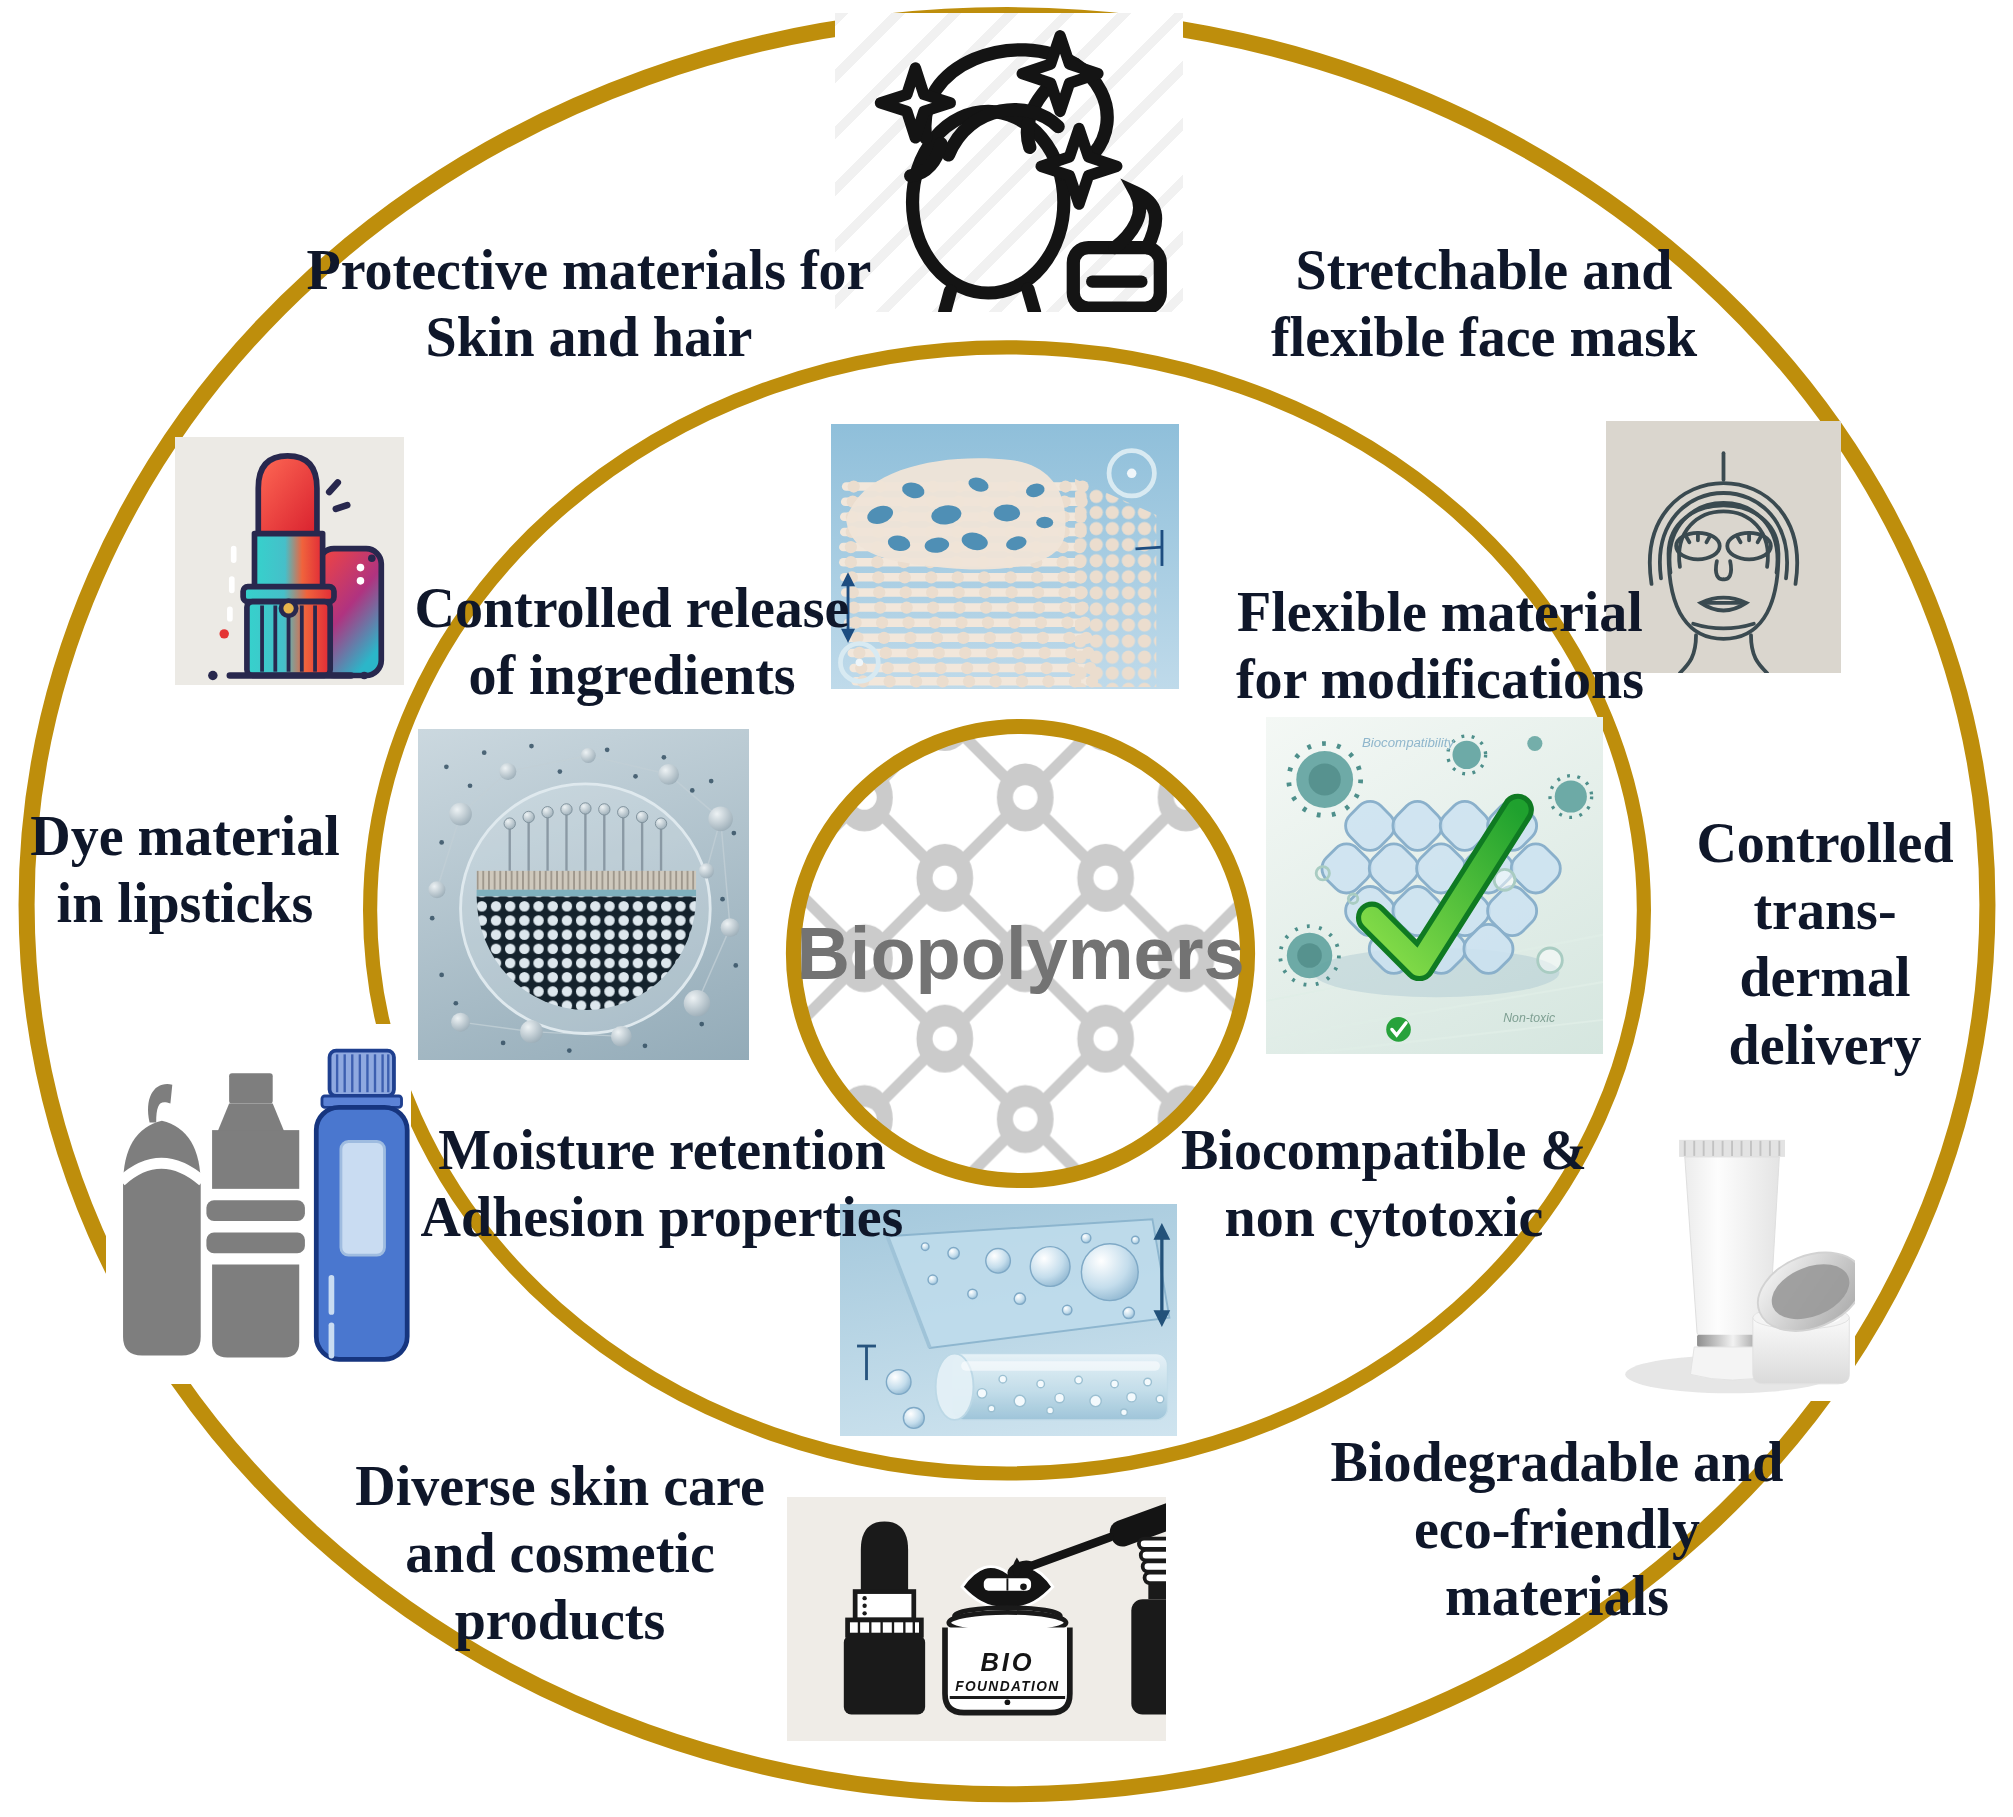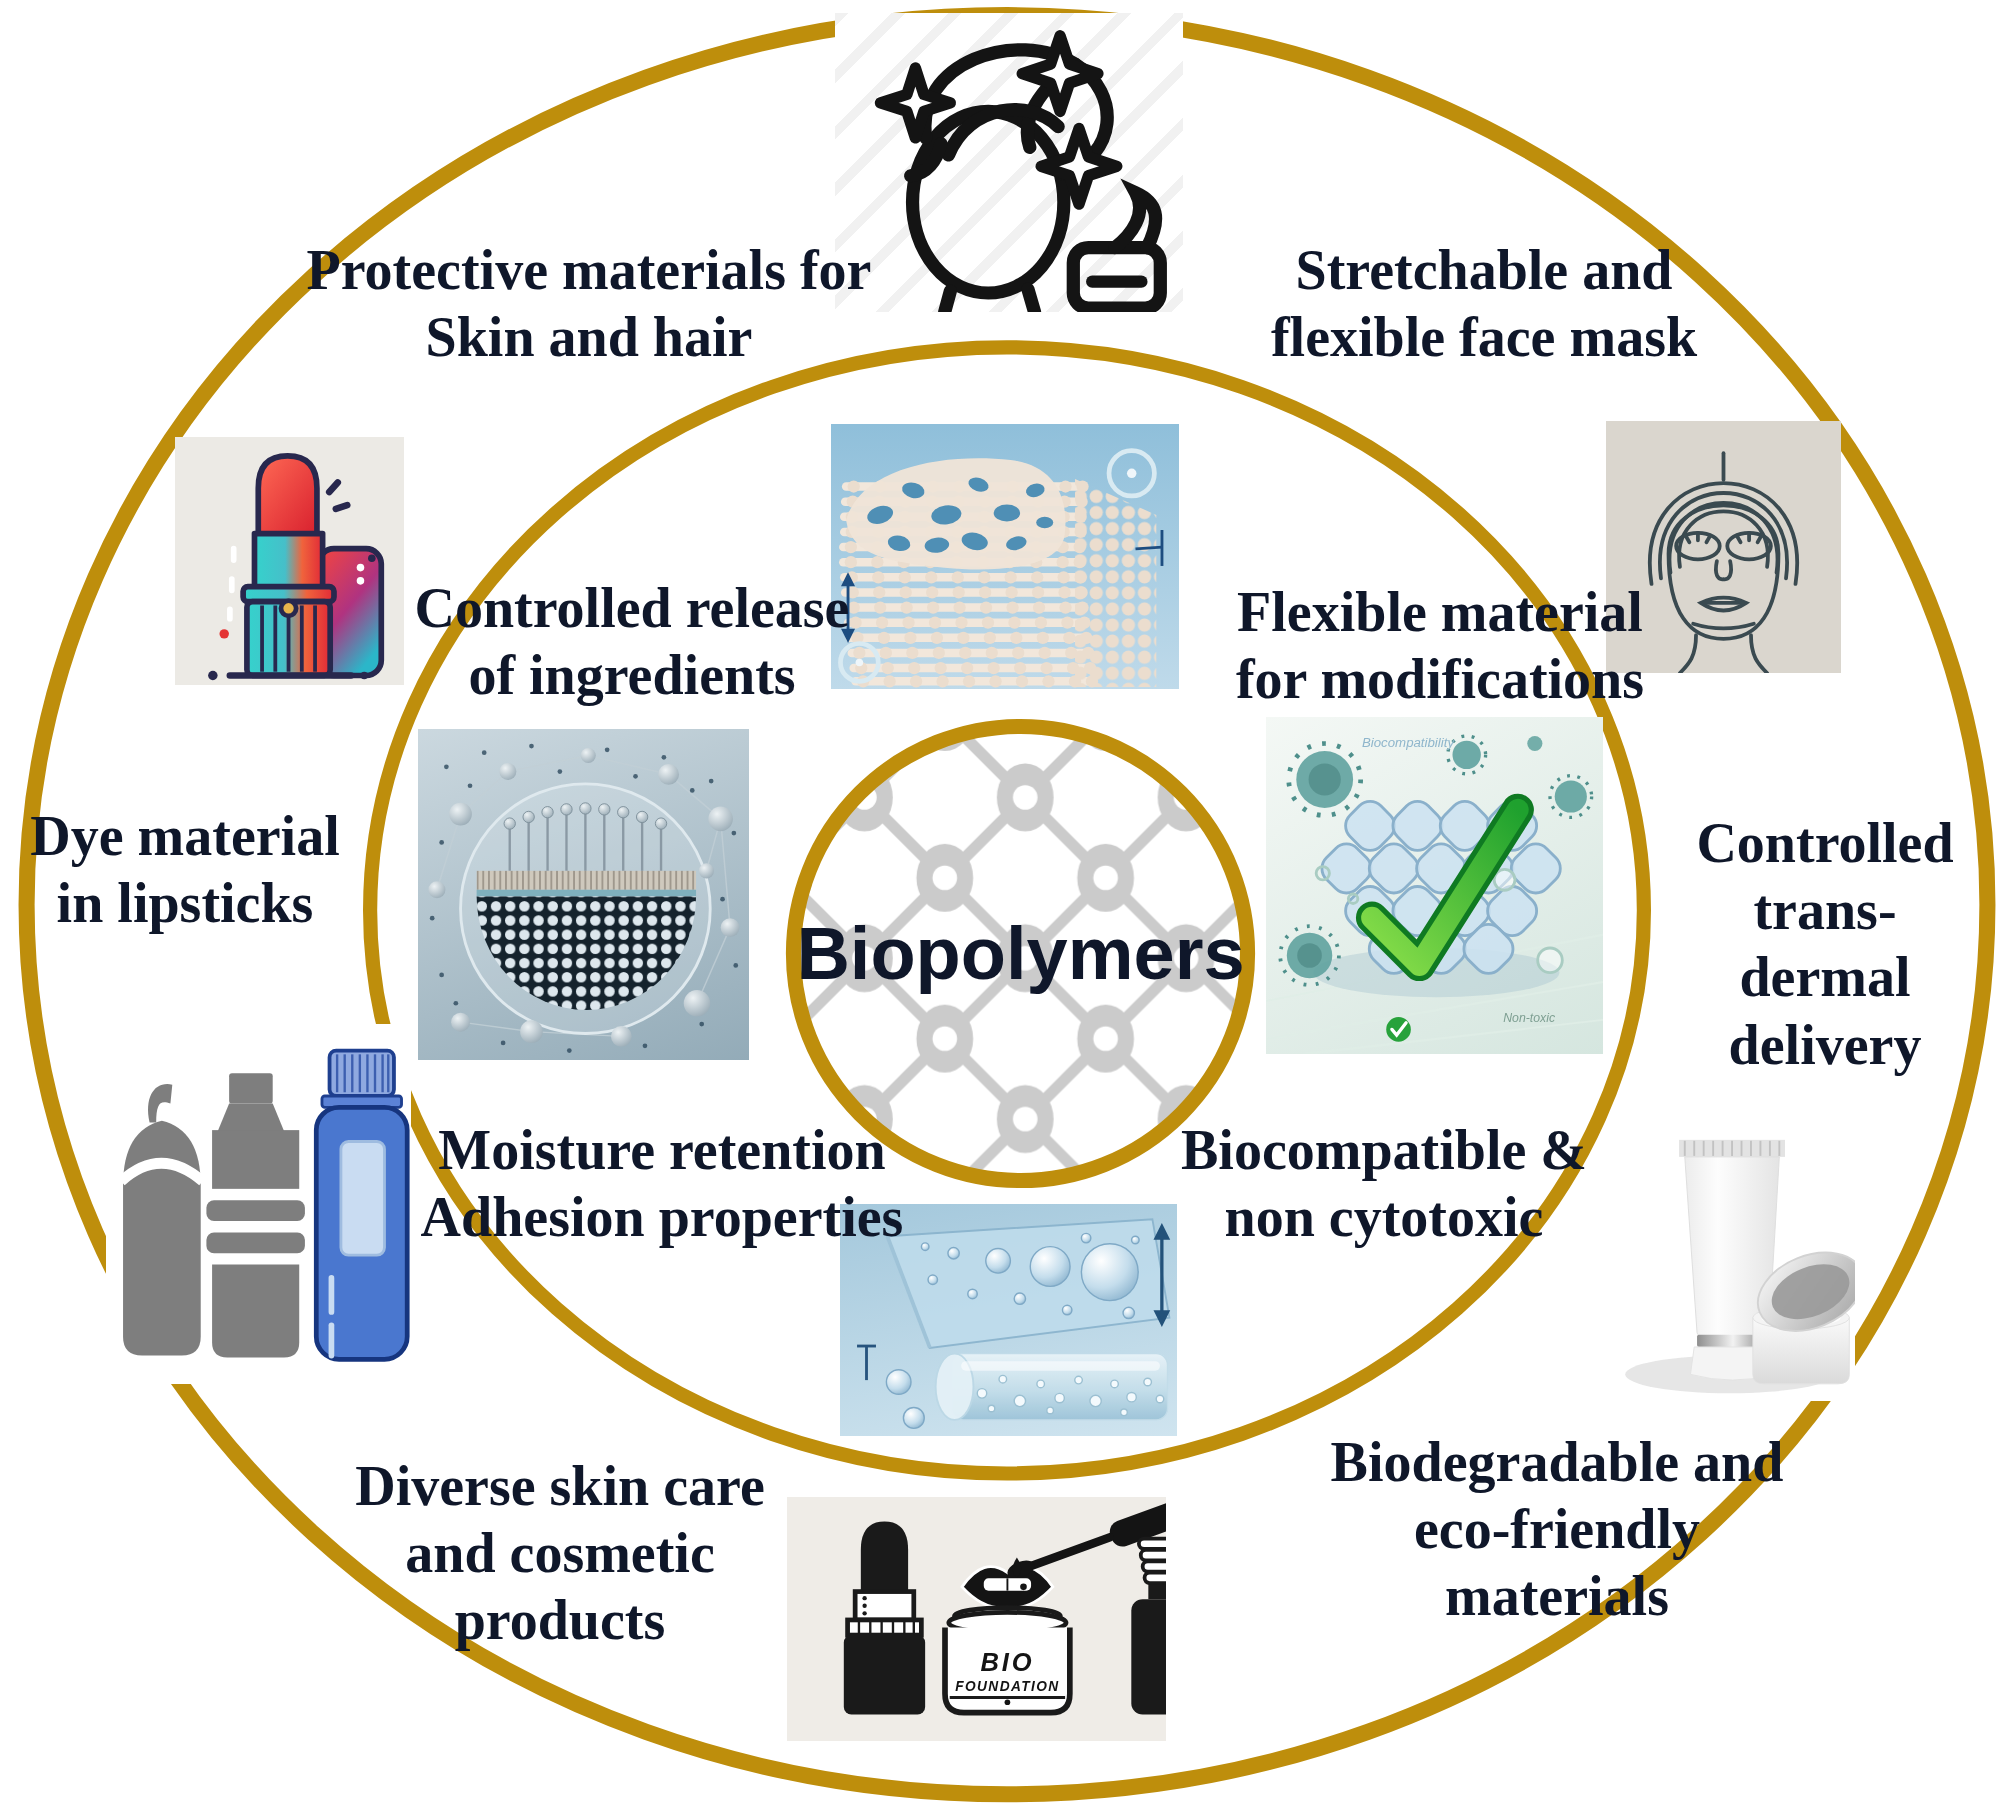--- a/index.html
+++ b/index.html
@@ -11,7 +11,7 @@
          font-weight:700;font-size:56px;line-height:1.2;color:#0f172a;white-space:pre-line;}
   .center-wrap{position:absolute;left:784px;top:717px;width:473px;height:473px;z-index:2;}
   .center-label{position:absolute;inset:0;display:flex;align-items:center;justify-content:center;
-        font-family:"Liberation Sans",sans-serif;font-weight:700;font-size:74px;color:#0f172a;z-index:4;}
+        font-family:"Liberation Sans",sans-serif;font-weight:700;font-size:74px;color:#737373;z-index:4;}
   .head-icon-box{position:absolute;left:835px;top:13.2px;width:348px;height:299px;z-index:2;
         background:repeating-linear-gradient(135deg,#f1f1f1 0 9.5px,#ffffff 9.5px 40px);}
   .bg-lgray{background:#ECEAE5;}

